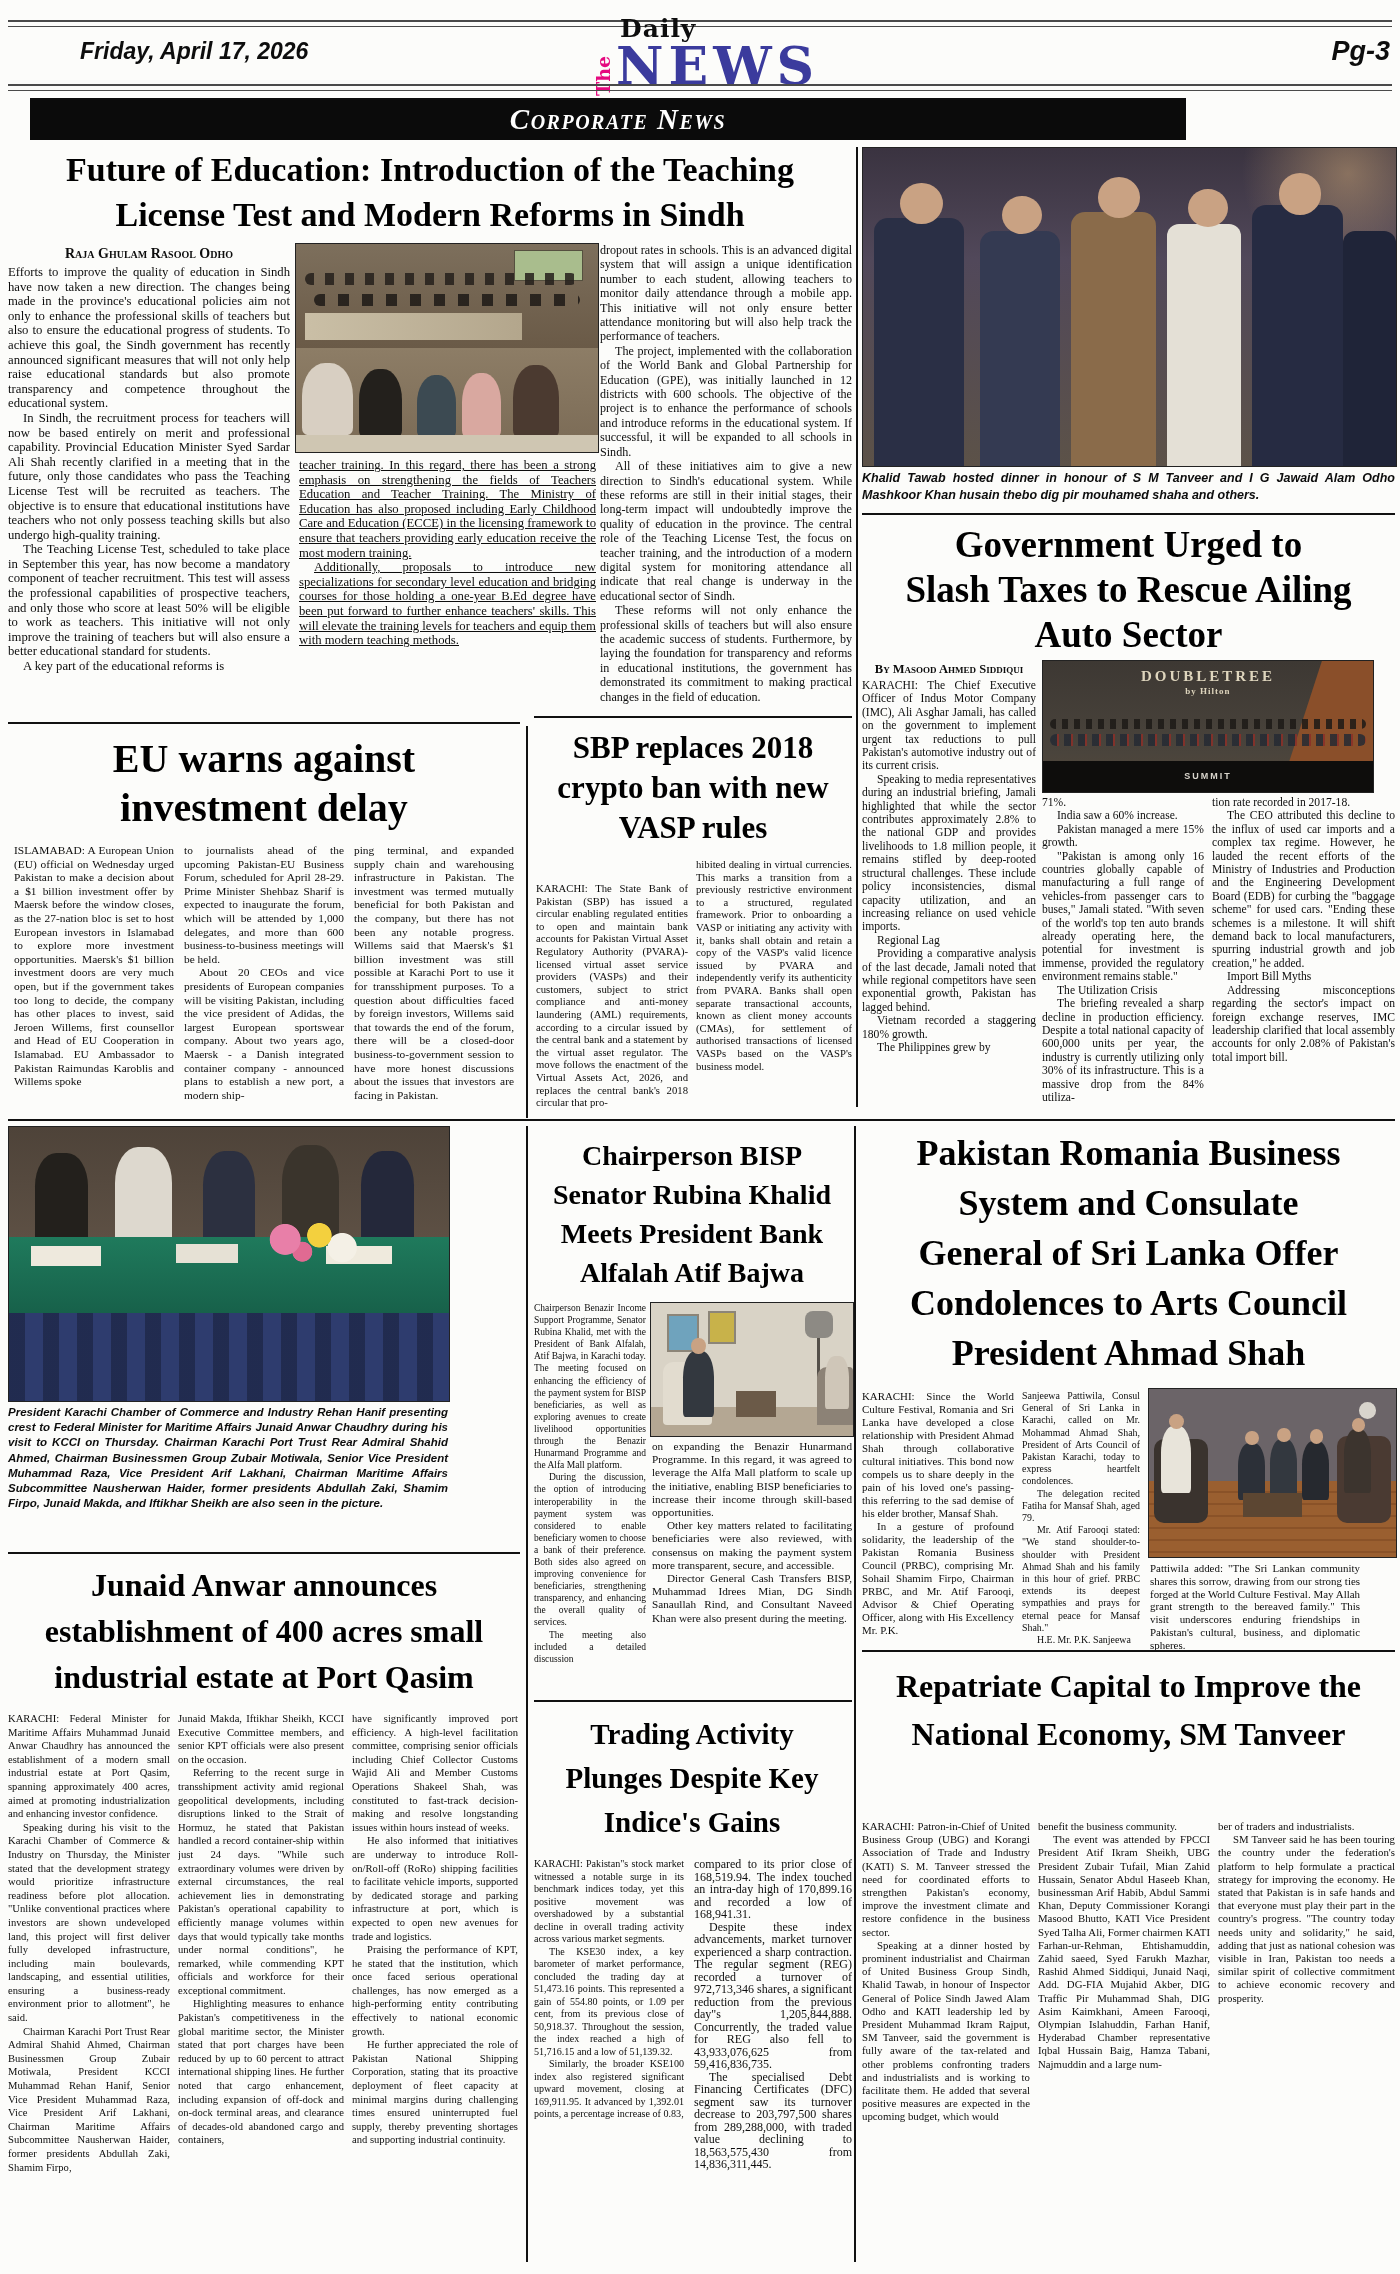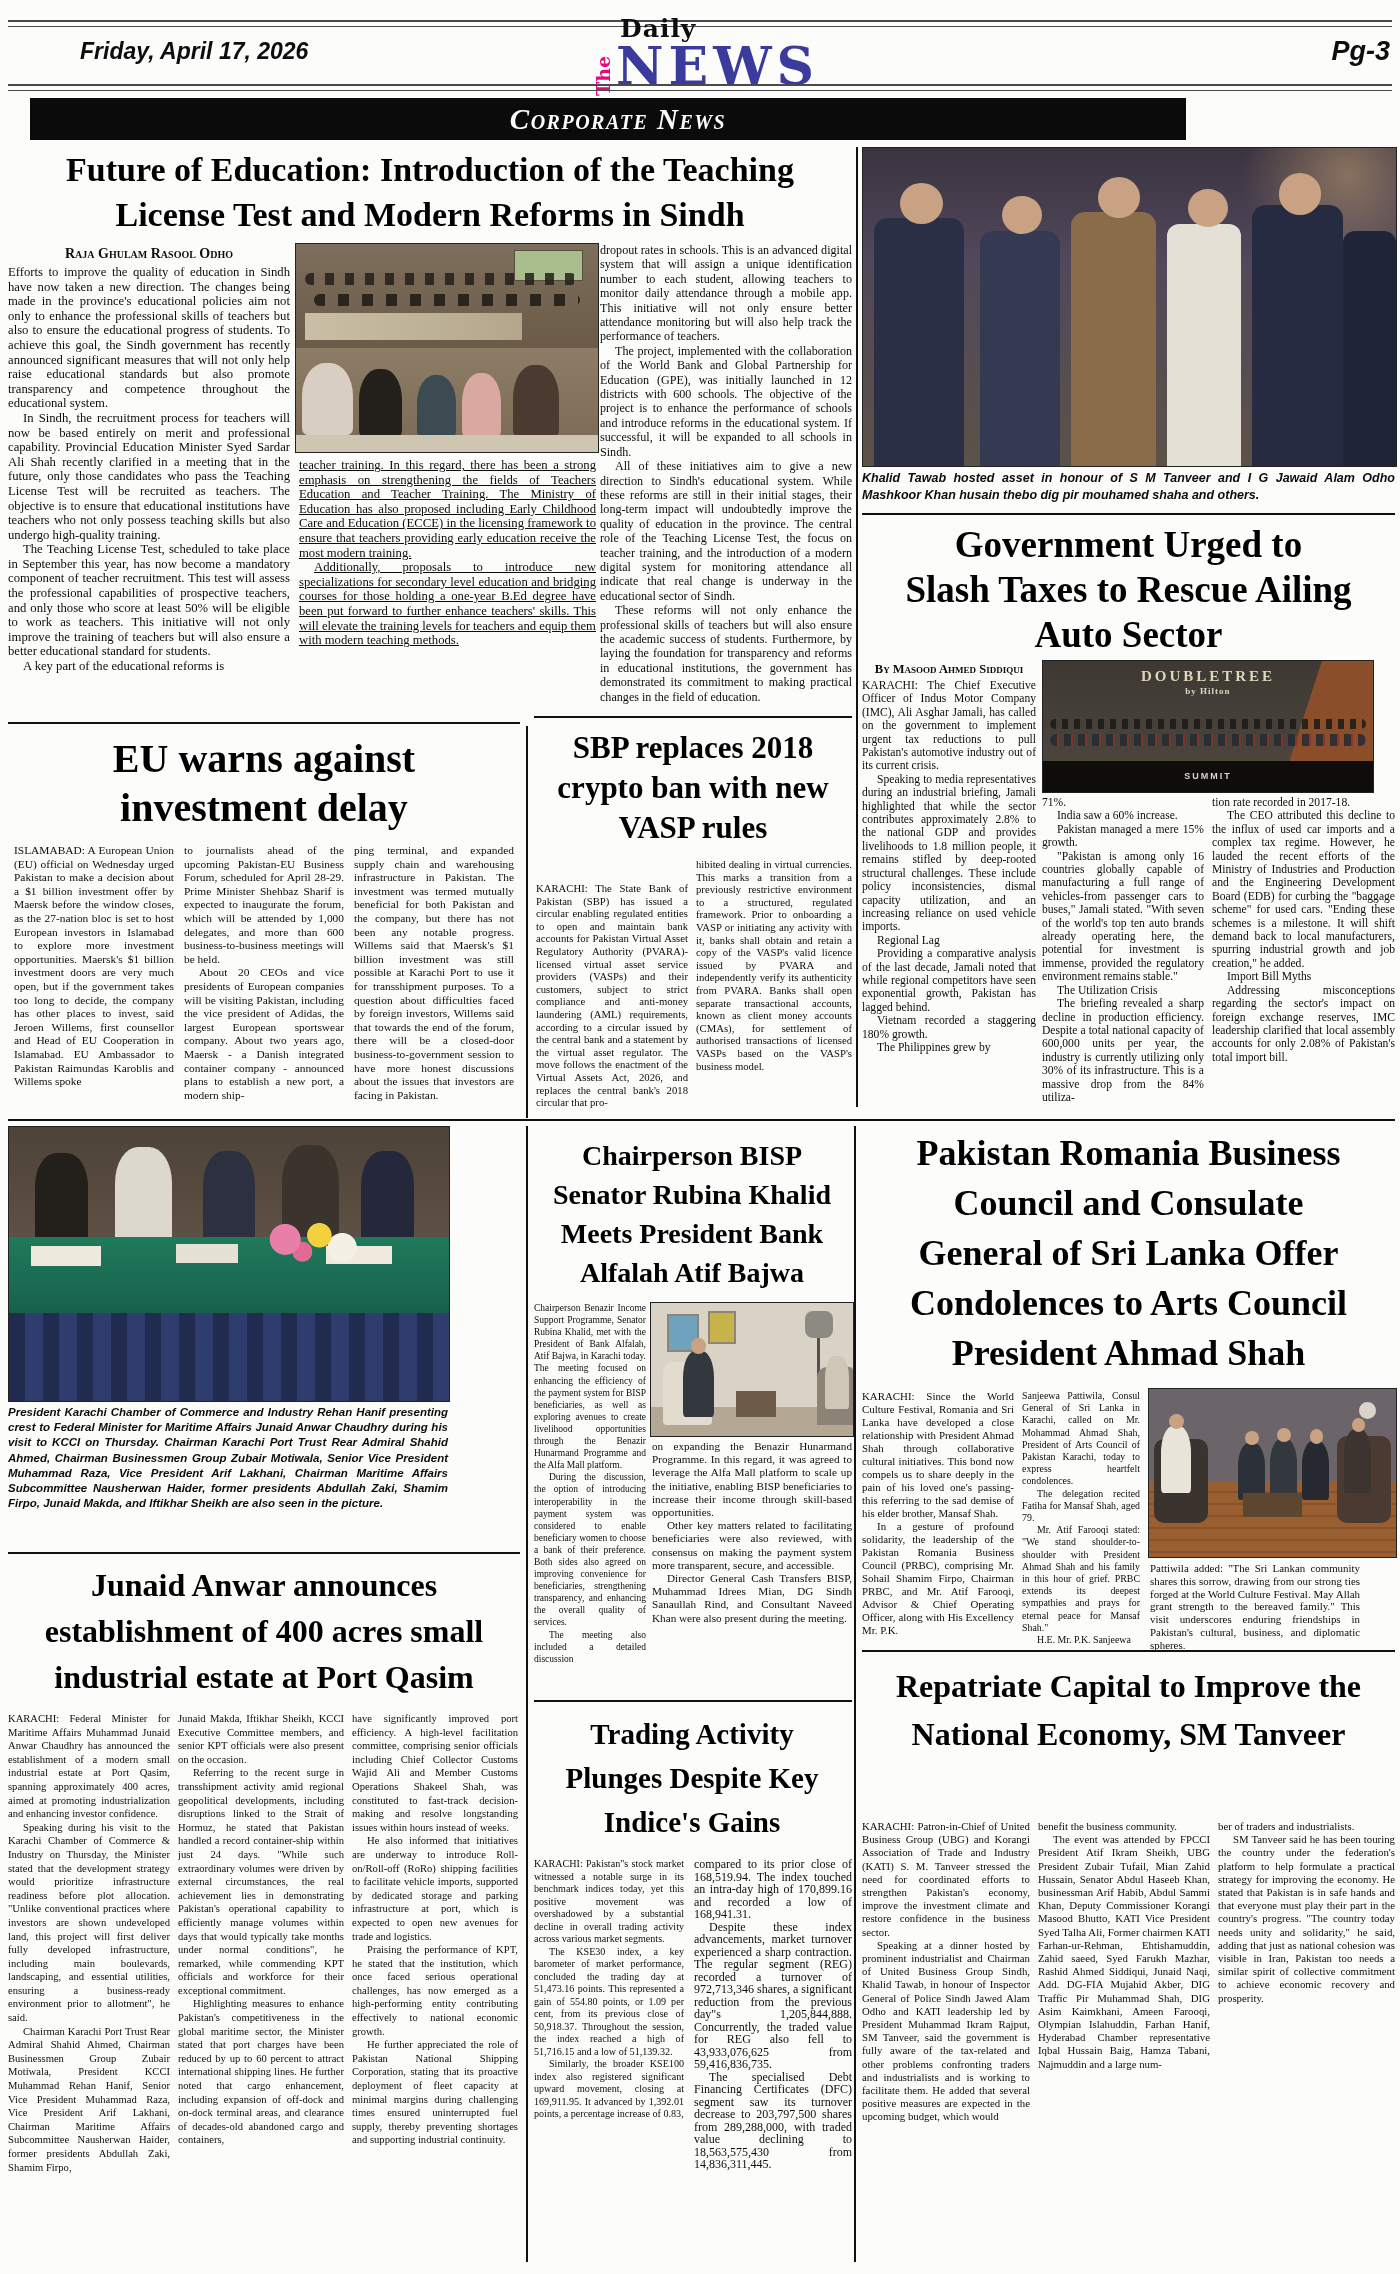--- a/index.html
+++ b/index.html
@@ -103,7 +103,7 @@
     <div class="head" style="left:78%;top:8%;width:8%;height:13%;"></div>
     <div class="pp" style="left:90%;top:26%;width:10%;height:74%;background:#1f2438;border-radius:12px 12px 0 0;"></div>
   </div>
-  <div class="abs caption" style="left:862px;top:470px;width:533px;font-size:12.5px;line-height:17px;">Khalid Tawab hosted asset in honour of S M Tanveer and I G Jawaid Alam Odho  Mashkoor Khan husain thebo dig pir mouhamed shaha and others.</div>
+  <div class="abs caption" style="left:862px;top:470px;width:533px;font-size:12.5px;line-height:17px;">Khalid Tawab hosted dinner in honour of S M Tanveer and I G Jawaid Alam Odho  Mashkoor Khan husain thebo dig pir mouhamed shaha and others.</div>
   <div class="abs rule-h" style="left:862px;top:513px;width:533px;"></div>
 
   <div class="abs headline" style="left:862px;top:522px;width:533px;font-size:37px;line-height:45px;">

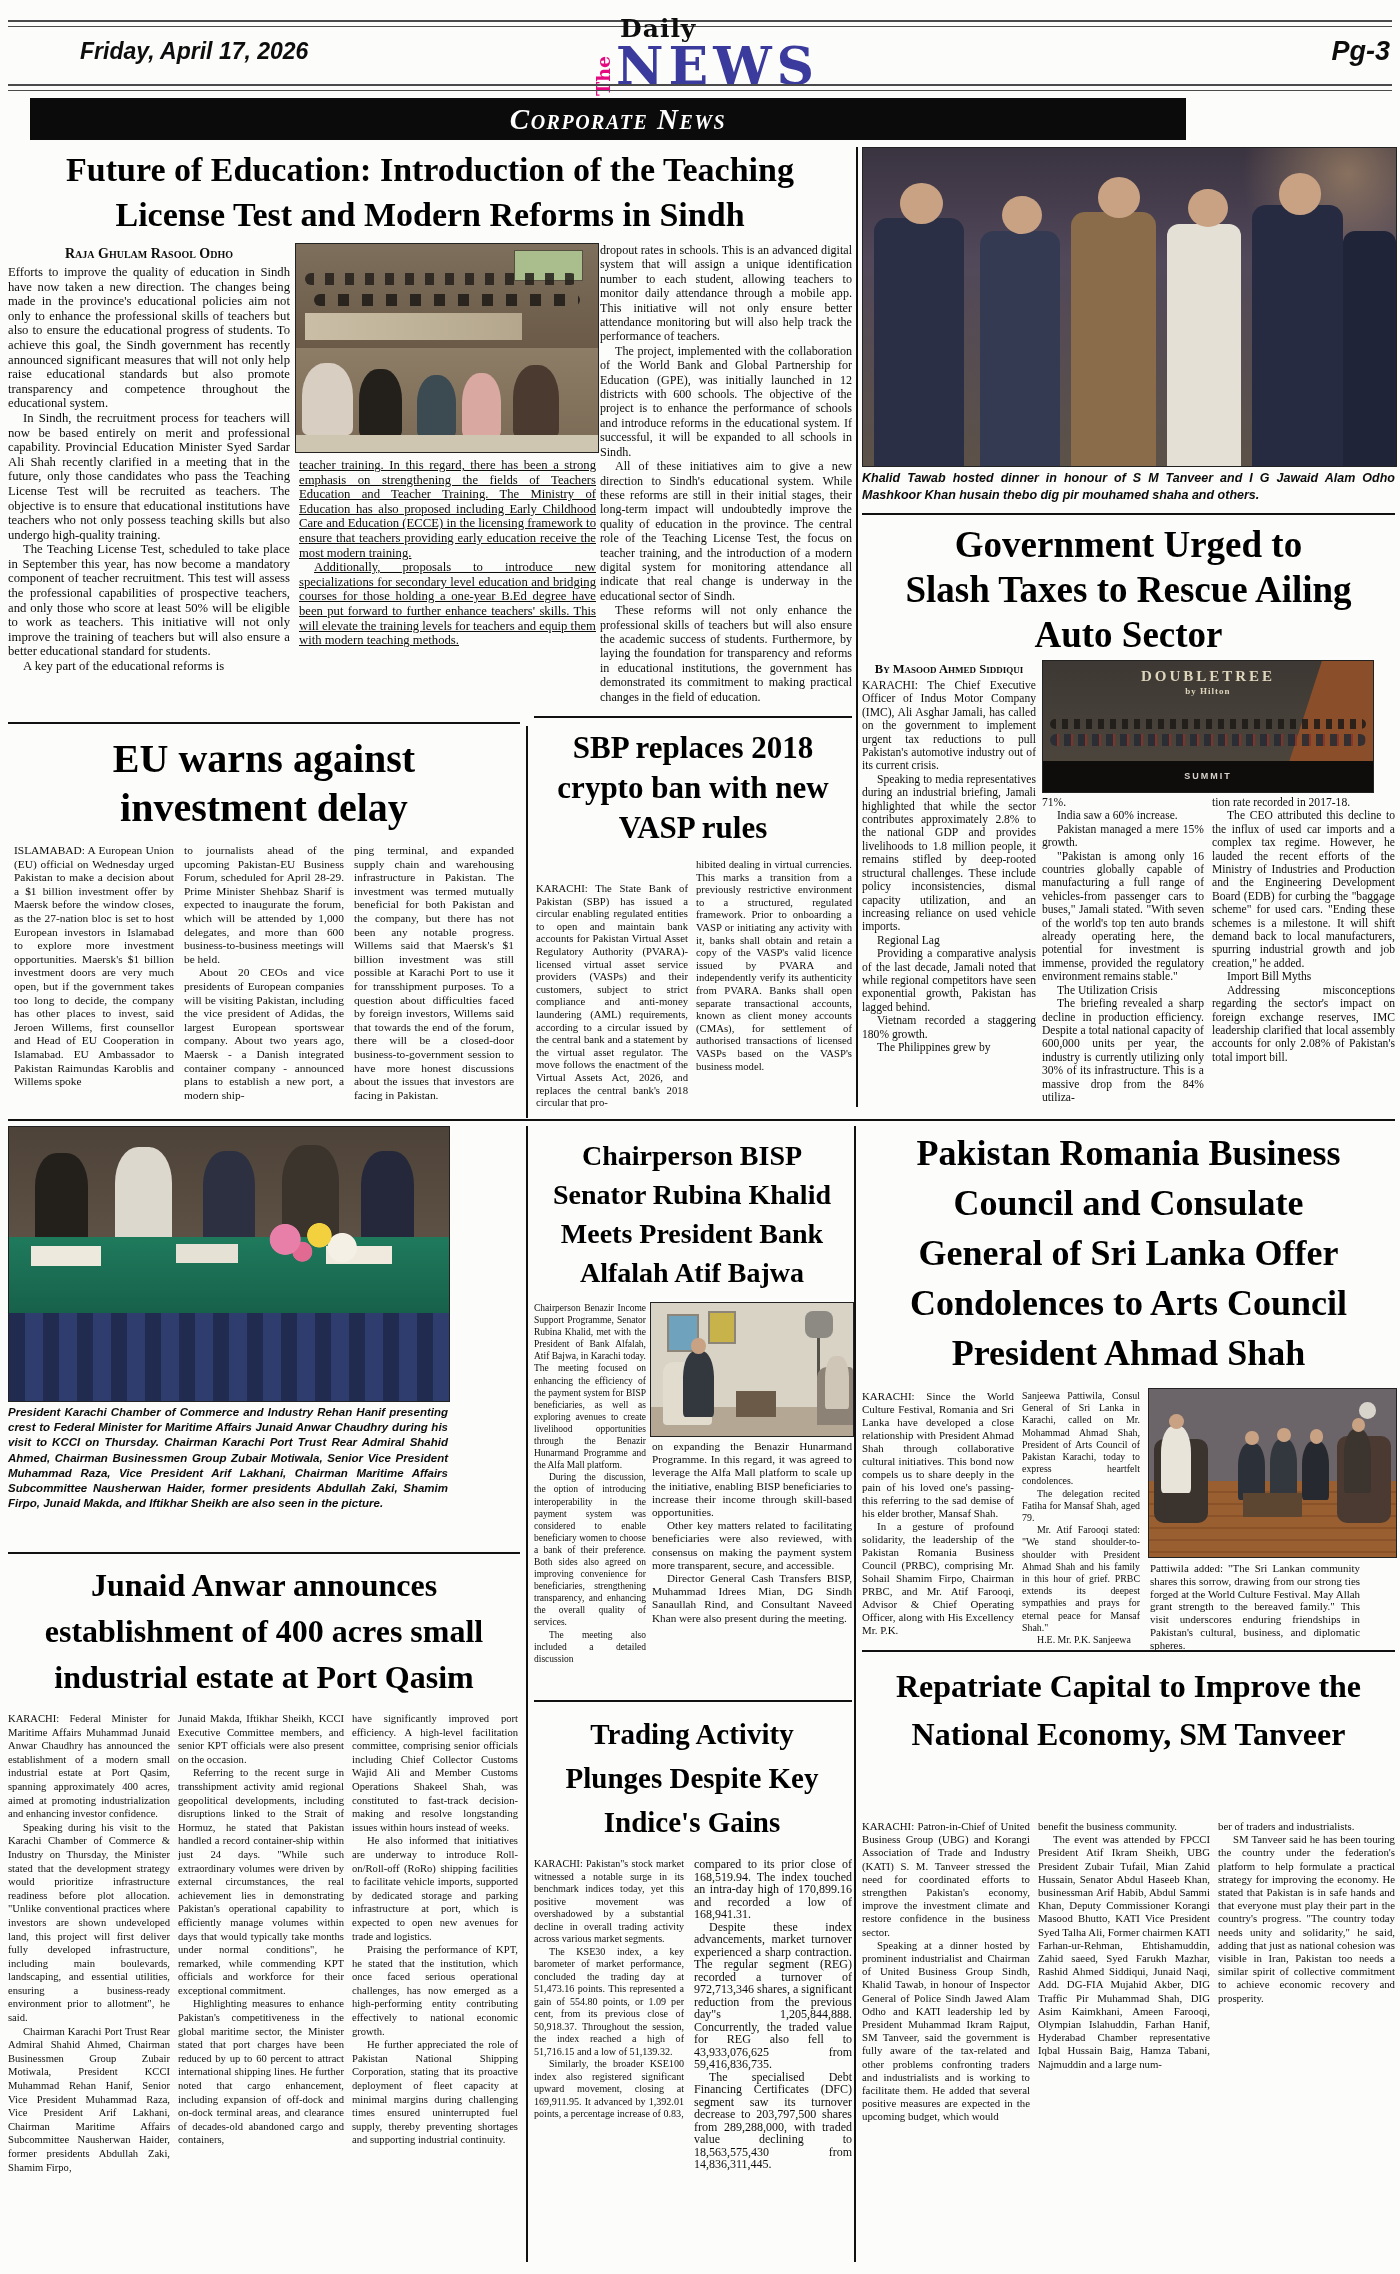--- a/index.html
+++ b/index.html
@@ -277,7 +277,7 @@
 
   <div class="abs headline" style="left:862px;top:1128px;width:533px;font-size:36px;line-height:50px;">
     <div>Pakistan Romania Business</div>
-    <div>Council and Consulate</div>
+    <div>System and Consulate</div>
     <div>General of Sri Lanka Offer</div>
     <div>Condolences to Arts Council</div>
     <div>President Ahmad Shah</div>

